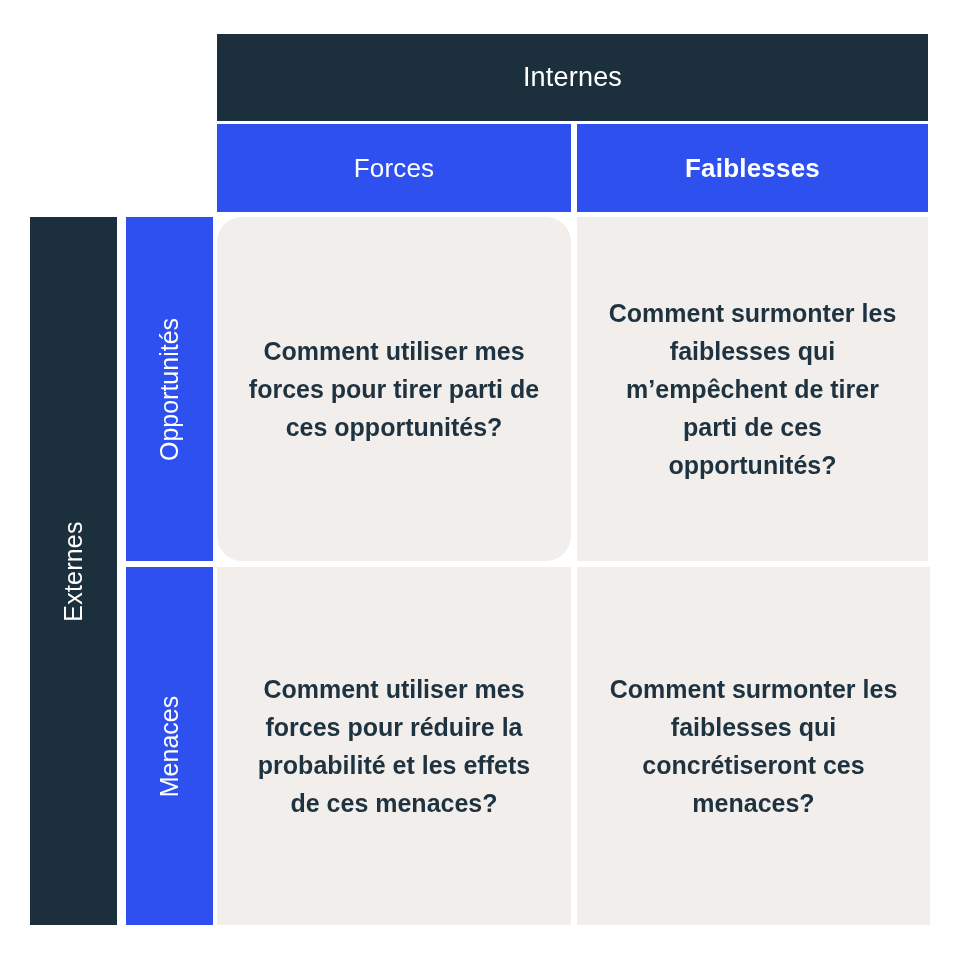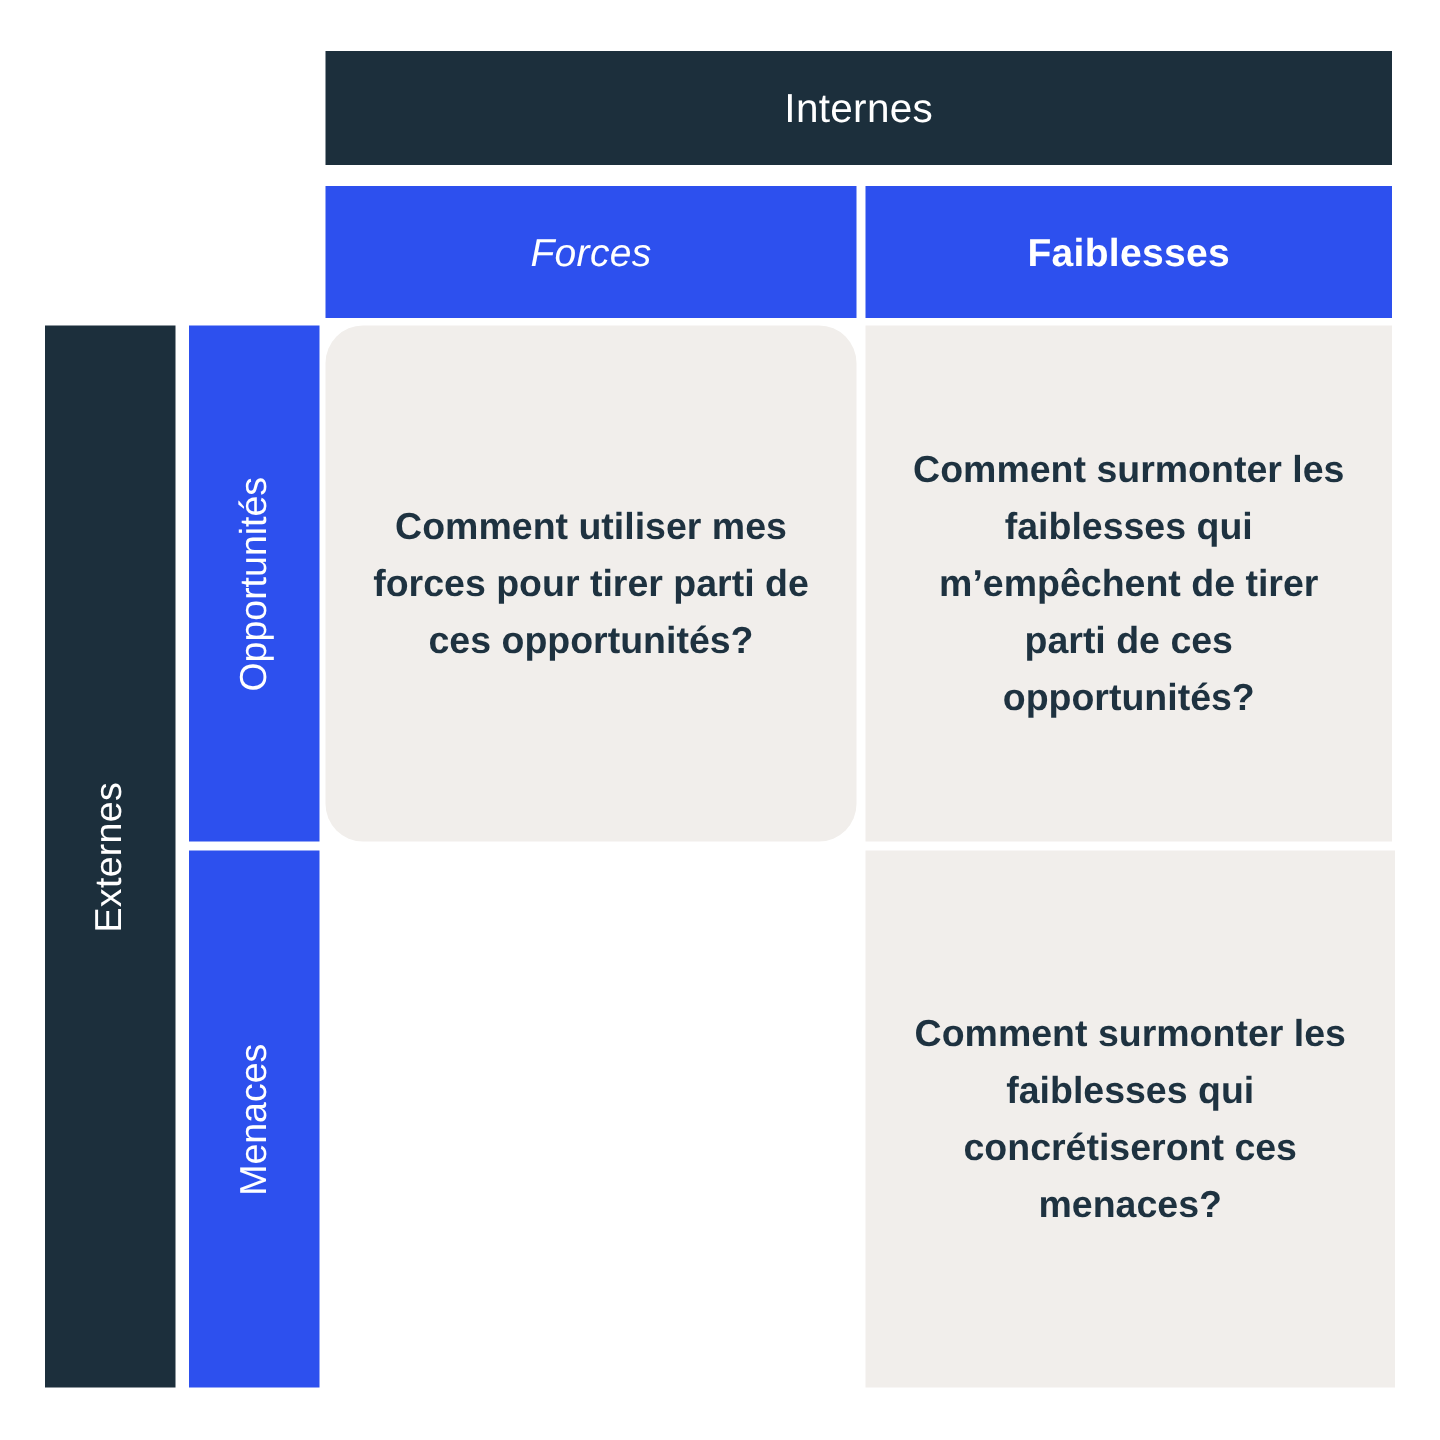--- a/index.html
+++ b/index.html
@@ -39,7 +39,7 @@
     left: 217px;
     top: 34px;
     width: 711px;
-    height: 76px;
+    height: 87px;
     font-size: 27px;
     font-weight: 400;
   }

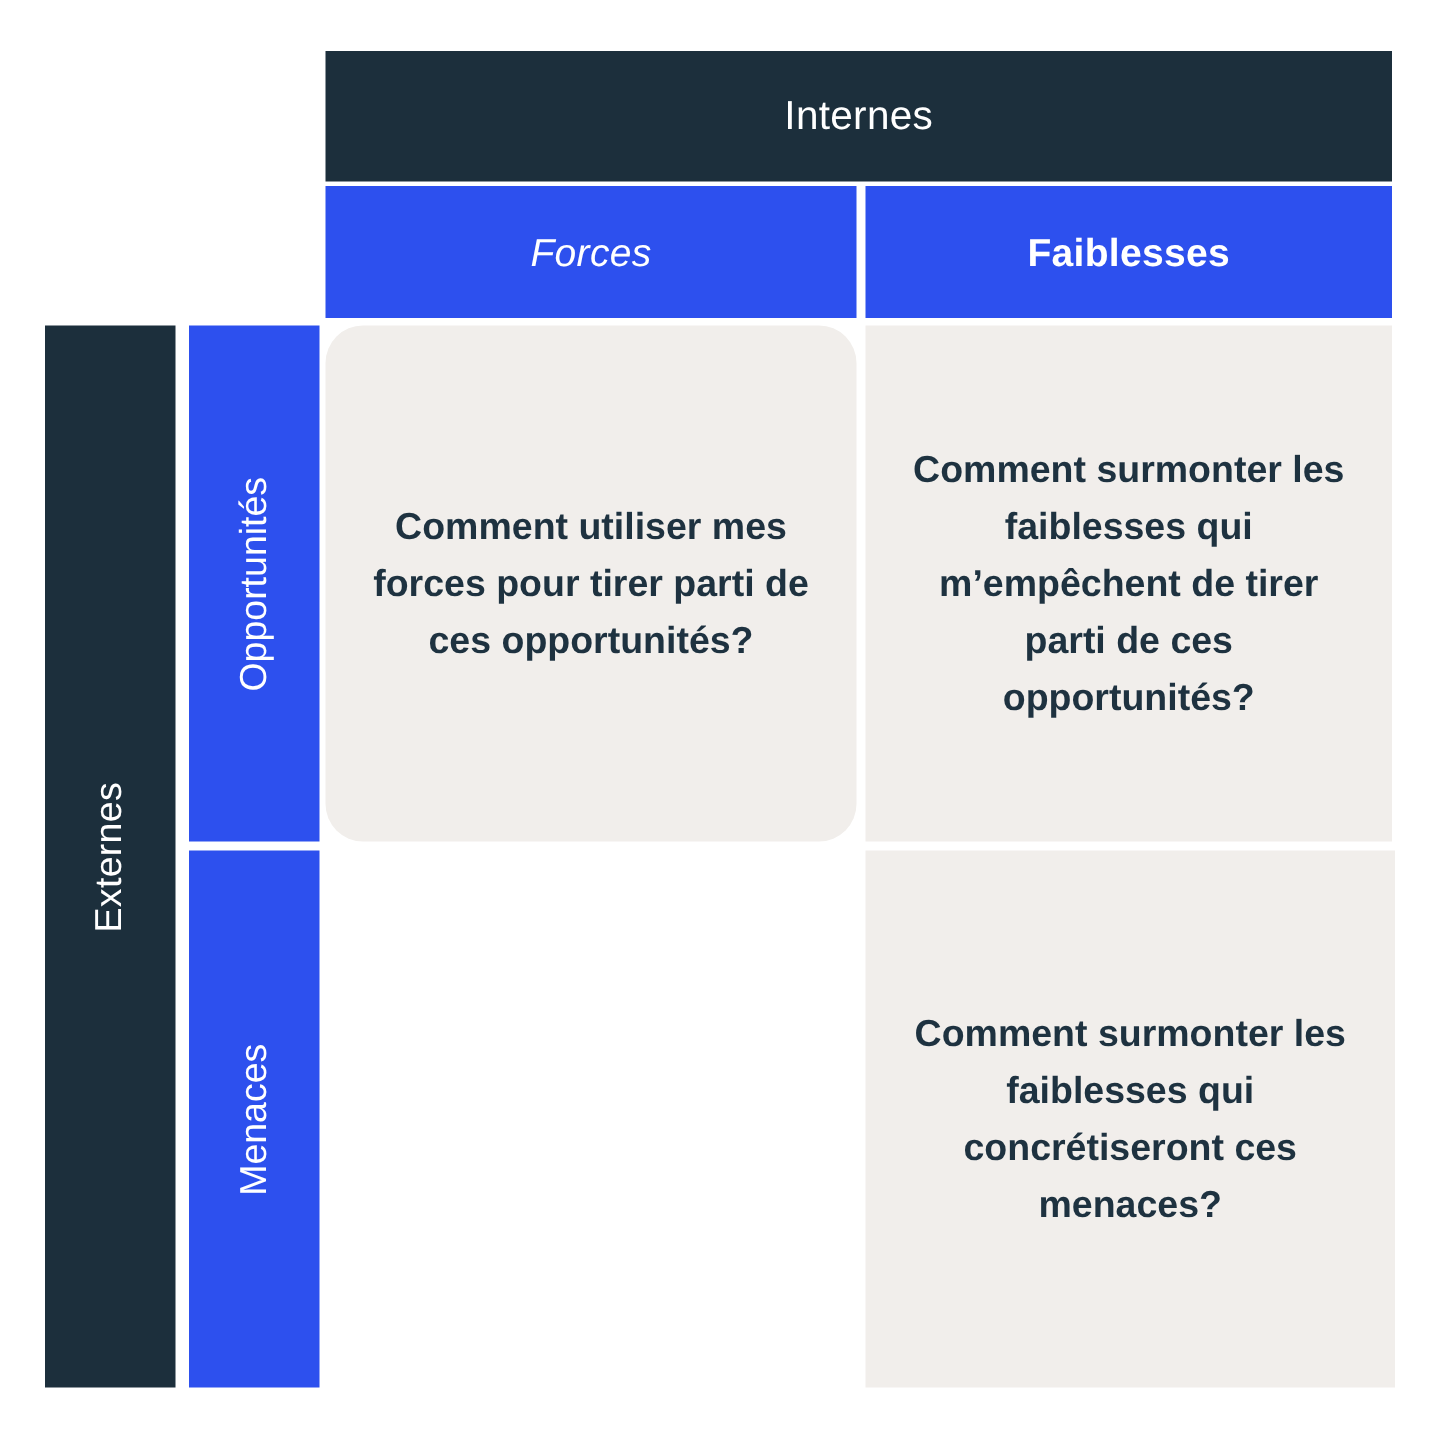--- a/index.html
+++ b/index.html
@@ -52,7 +52,6 @@
     height: 88px;
     font-size: 26px;
     font-weight: 400;
-    font-style: italic;
   }
   #faiblesses-header {
     left: 577px;

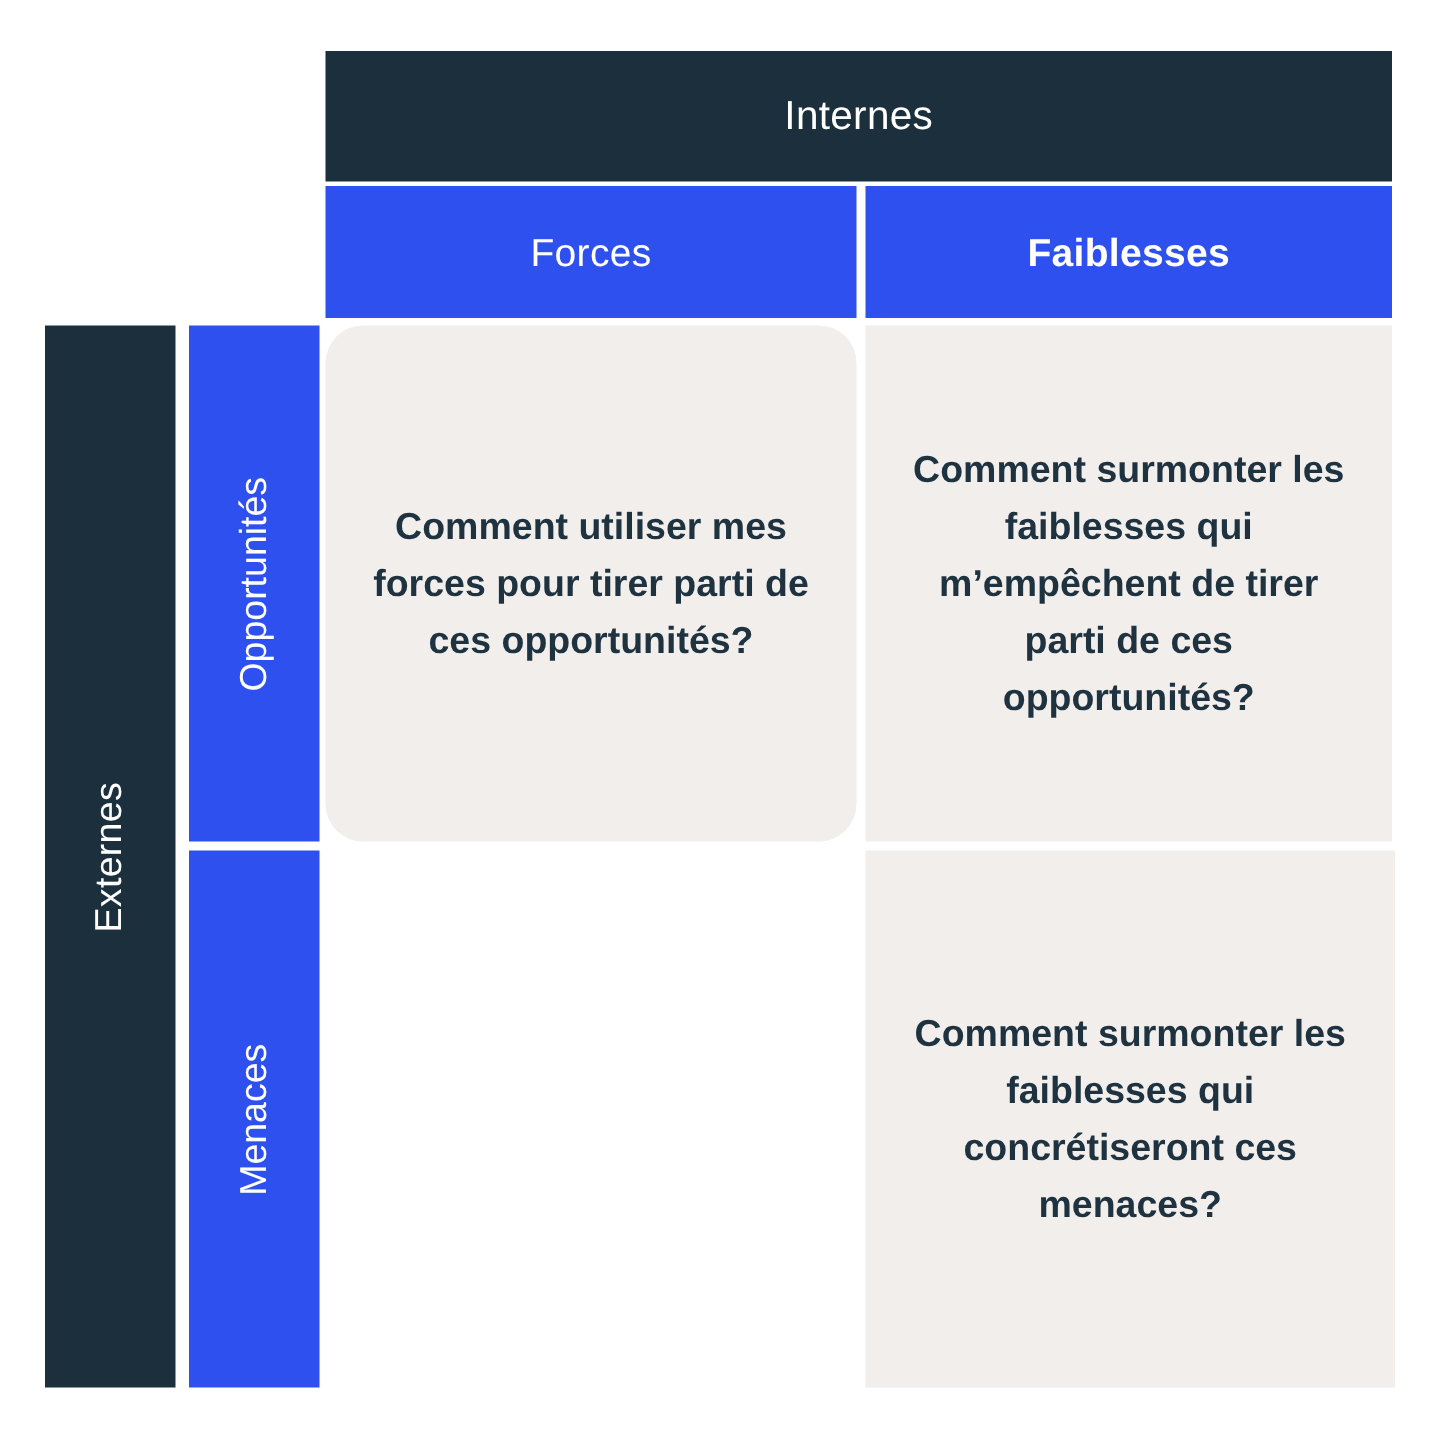--- a/index.html
+++ b/index.html
@@ -162,6 +162,9 @@
     <span class="cell-text">Comment surmonter les faiblesses qui m’empêchent de tirer parti de ces opportunités?</span>
   </div>
 
+  <div class="cell" id="cell-st">
+    <span class="cell-text">Comment utiliser mes forces pour réduire la probabilité et les effets de ces menaces?</span>
+  </div>
 
   <div class="cell" id="cell-wt">
     <span class="cell-text">Comment surmonter les faiblesses qui concrétiseront ces menaces?</span>

